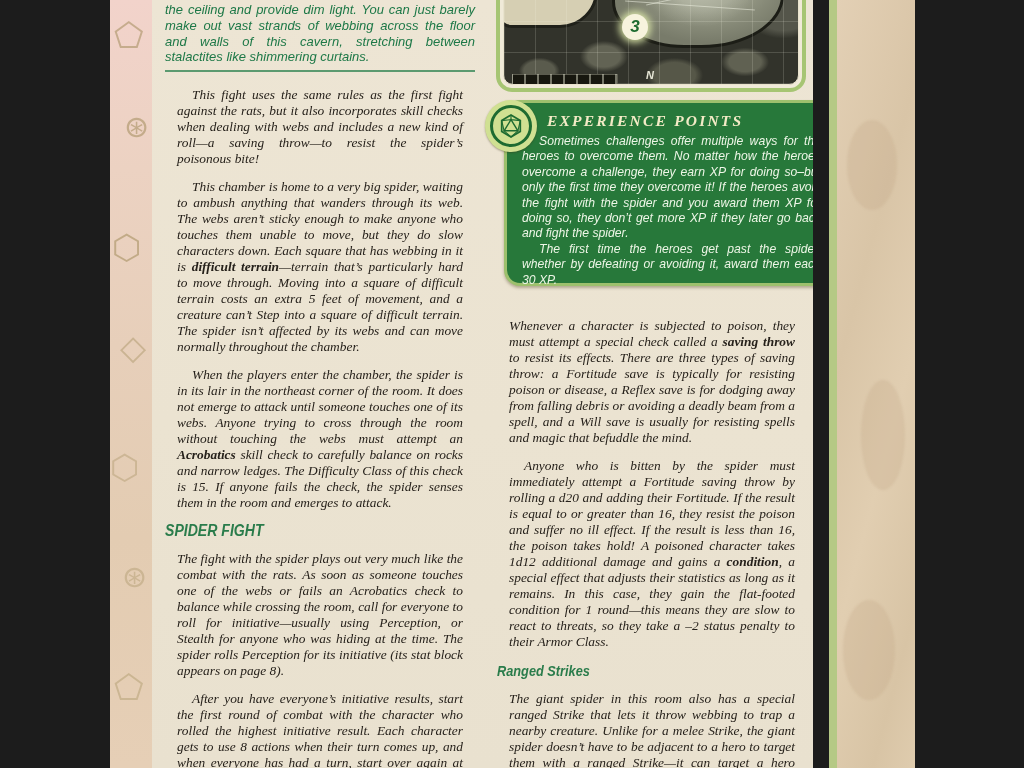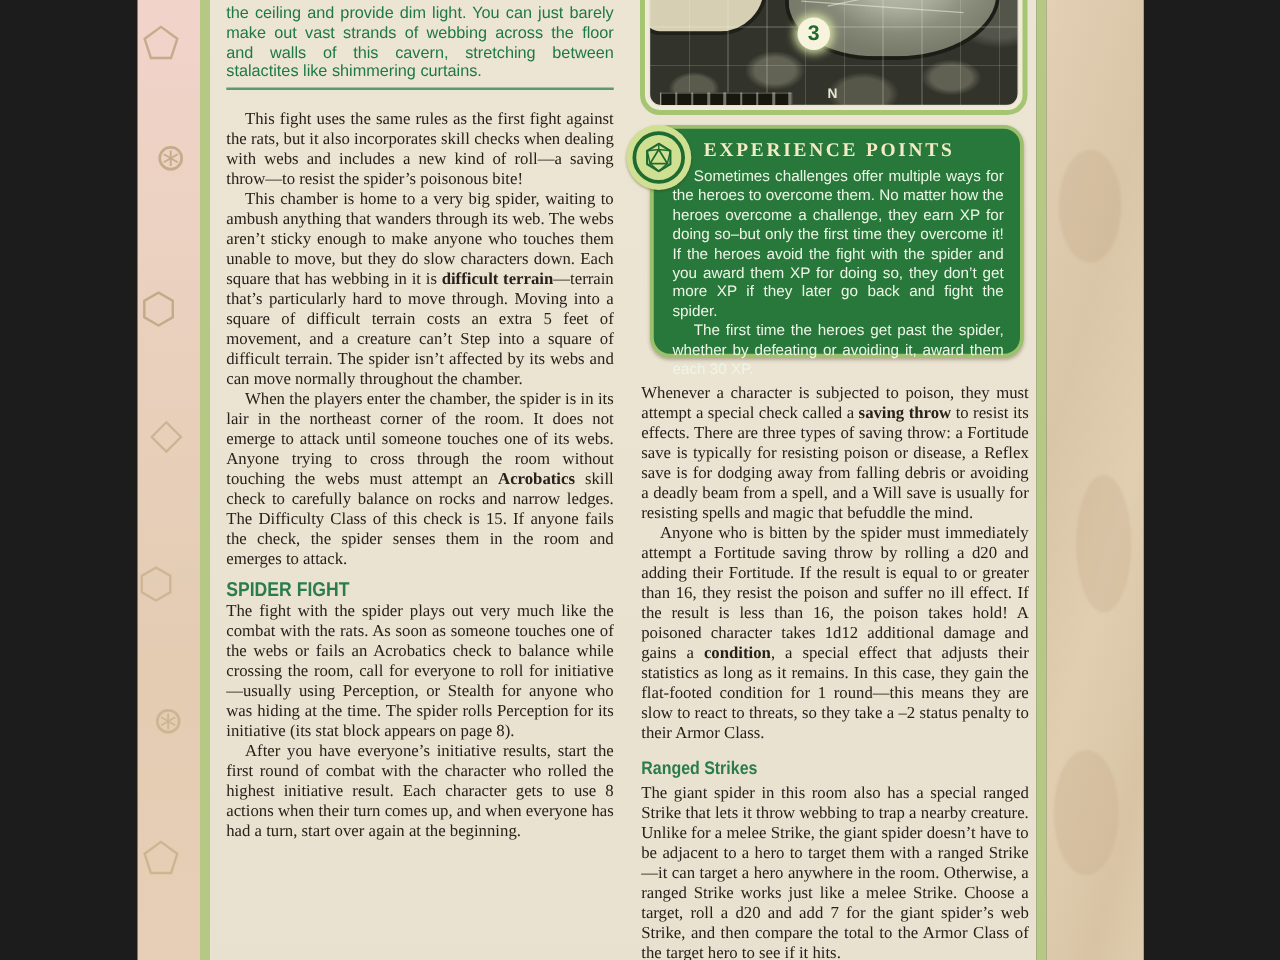--- a/index.html
+++ b/index.html
@@ -23,8 +23,8 @@
   .edge-right{left:829px;}
 
   
-  .page{position:absolute;left:168px;top:0;width:661px;height:768px;overflow:hidden;
-    background:linear-gradient(180deg,#ede5d4 0%,#ebe3d1 55%,#e9e1cf 100%);}
+  .page{position:absolute;left:152px;top:0;width:661px;height:768px;overflow:hidden;
+    background:linear-gradient(180deg,#ede5d4 0%,#ebe3d1 55%,#e9e1cf 100%);font-style:italic;}
 
   
   .col{position:absolute;width:310px;font-size:13.4px;line-height:16px;color:#26211b;

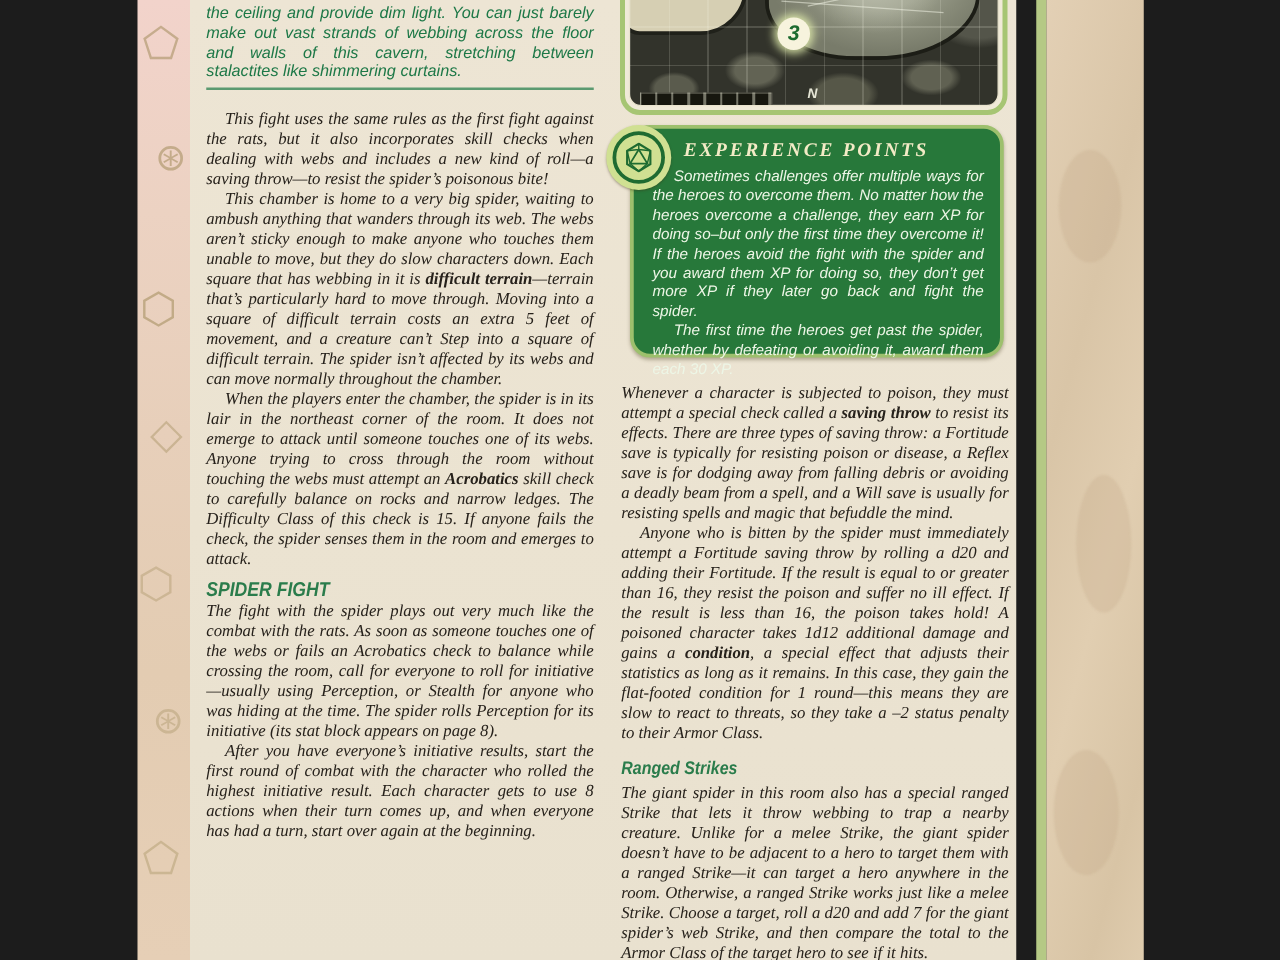--- a/index.html
+++ b/index.html
@@ -31,7 +31,7 @@
     text-align:justify;}
   .col-left{left:13px;top:2px;}
   .col-right-text{left:345px;top:306px;}
-  .para{margin:0;text-indent:15px;}
+  .para{margin:12px;text-indent:15px;}
   .para.noindent{text-indent:0;}
   .b{font-weight:bold;}
 

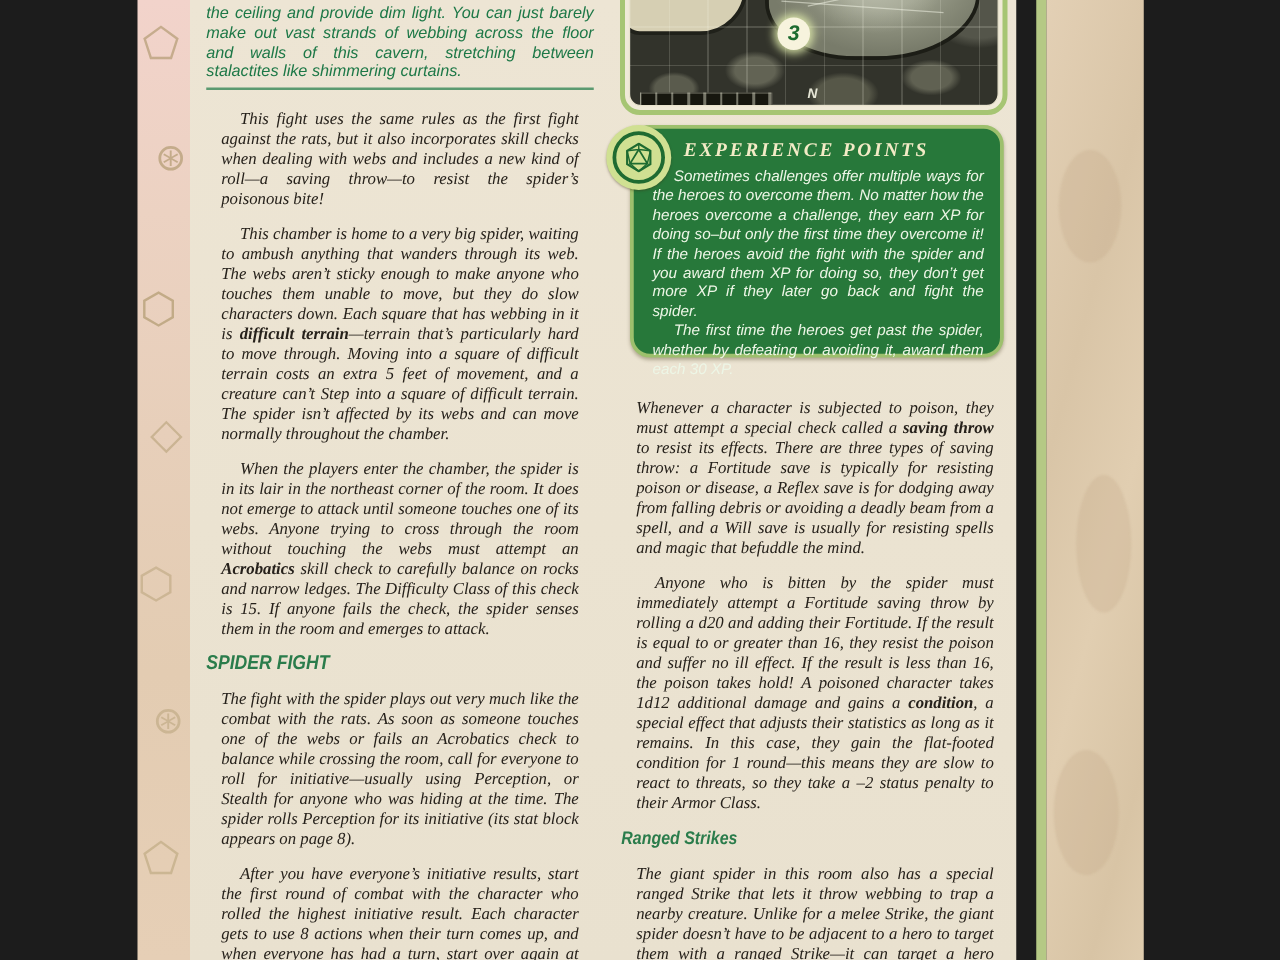--- a/index.html
+++ b/index.html
@@ -84,7 +84,7 @@
     font-weight:bold;font-size:11px;}
 
   
-  .xp-box{position:absolute;left:352px;top:100px;width:299px;height:186px;box-sizing:border-box;
+  .xp-box{position:absolute;left:352px;top:100px;width:333px;height:186px;box-sizing:border-box;
     background:#27783a;border:3px solid #9dc06d;border-radius:16px;
     box-shadow:0 2px 3px rgba(70,60,25,.35);}
   .xp-badge{position:absolute;left:-22px;top:-3px;width:52px;height:52px;border-radius:50%;

